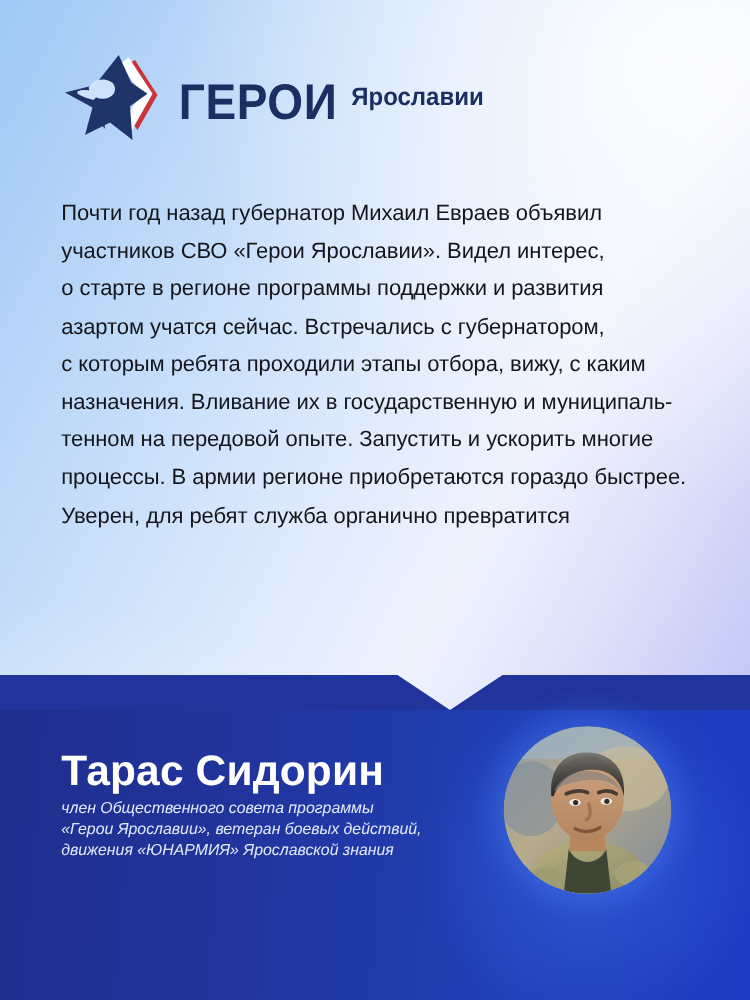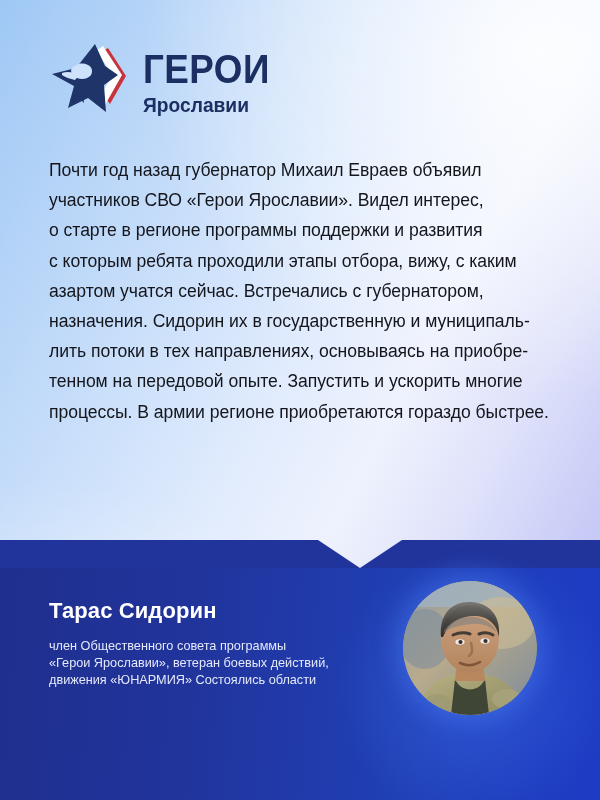--- a/index.html
+++ b/index.html
@@ -50,7 +50,7 @@
     gap: 11px;
   }
   .logo-mark { width: 84px; height: 80px; display: block; }
-  .logo-words { display: flex; flex-direction: column; line-height: 1; }
+  .logo-words { display: flex; flex-direction: row; line-height: 1; text-align: center; }
   .logo-title {
     font-size: 40px;
     font-weight: bold;

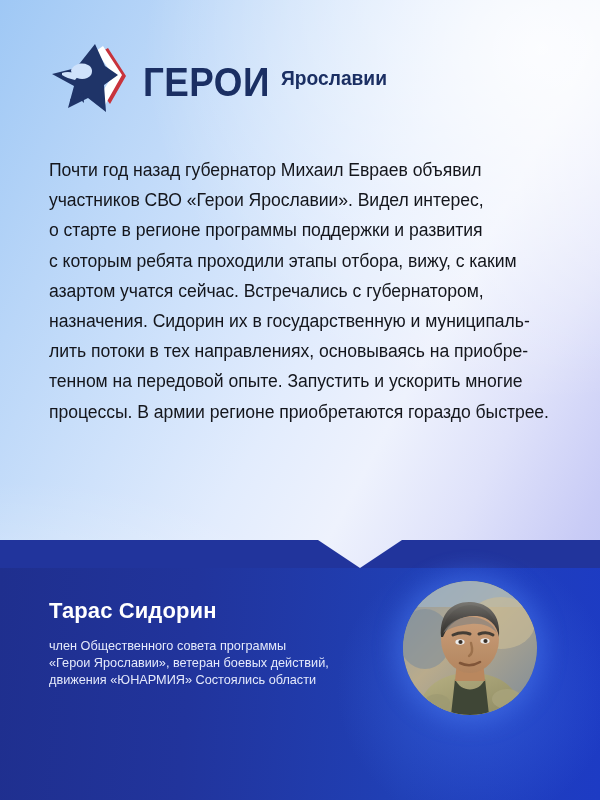--- a/index.html
+++ b/index.html
@@ -177,8 +177,8 @@
     <span class="line">Почти год назад губернатор Михаил Евраев объявил</span>
     <span class="line">участников СВО «Герои Ярославии». Видел интерес,</span>
     <span class="line">о старте в регионе программы поддержки и развития</span>
+    <span class="line">азартом учатся сейчас. Встречались с губернатором,</span>
     <span class="line">с которым ребята проходили этапы отбора, вижу, с каким</span>
-    <span class="line">азартом учатся сейчас. Встречались с губернатором,</span>
     <span class="line">назначения. Сидорин их в государственную и муниципаль-</span>
     <span class="line">лить потоки в тех направлениях, основываясь на приобре-</span>
     <span class="line">тенном на передовой опыте. Запустить и ускорить многие</span>

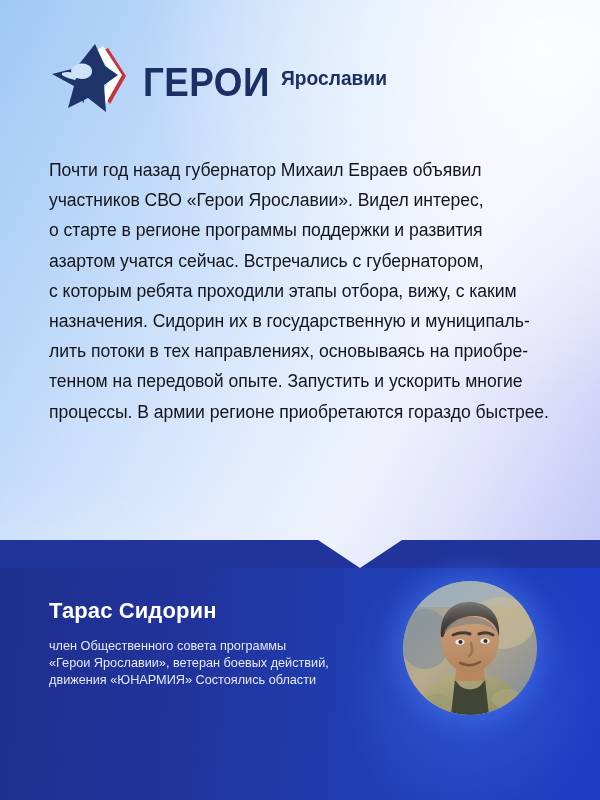--- a/index.html
+++ b/index.html
@@ -179,7 +179,7 @@
     <span class="line">о старте в регионе программы поддержки и развития</span>
     <span class="line">азартом учатся сейчас. Встречались с губернатором,</span>
     <span class="line">с которым ребята проходили этапы отбора, вижу, с каким</span>
-    <span class="line">назначения. Сидорин их в государственную и муниципаль-</span>
+    <span class="line">назначения. Вливание их в государственную и муниципаль-</span>
     <span class="line">лить потоки в тех направлениях, основываясь на приобре-</span>
     <span class="line">тенном на передовой опыте. Запустить и ускорить многие</span>
     <span class="line">процессы. В армии регионе приобретаются гораздо быстрее.</span>

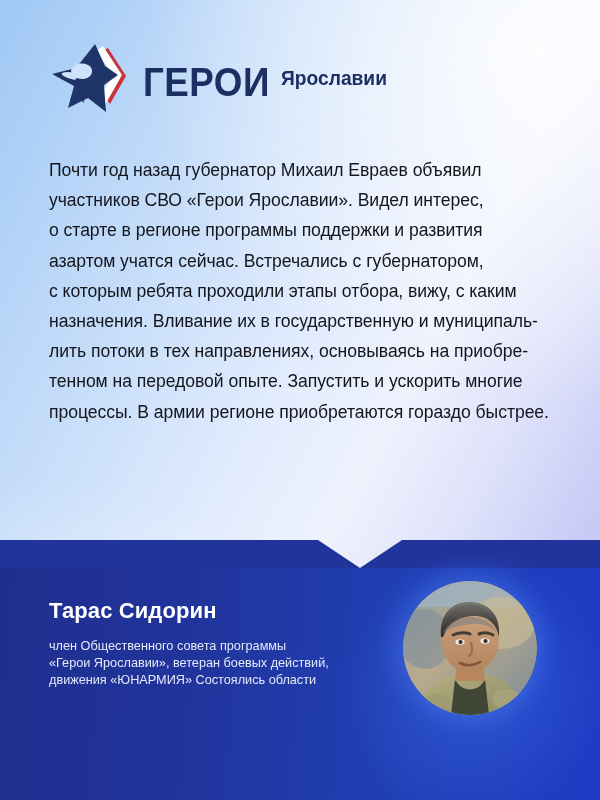--- a/index.html
+++ b/index.html
@@ -180,7 +180,6 @@
     <span class="line">азартом учатся сейчас. Встречались с губернатором,</span>
     <span class="line">с которым ребята проходили этапы отбора, вижу, с каким</span>
     <span class="line">назначения. Вливание их в государственную и муниципаль-</span>
-    <span class="line">лить потоки в тех направлениях, основываясь на приобре-</span>
     <span class="line">тенном на передовой опыте. Запустить и ускорить многие</span>
     <span class="line">процессы. В армии регионе приобретаются гораздо быстрее.</span>
   </div>

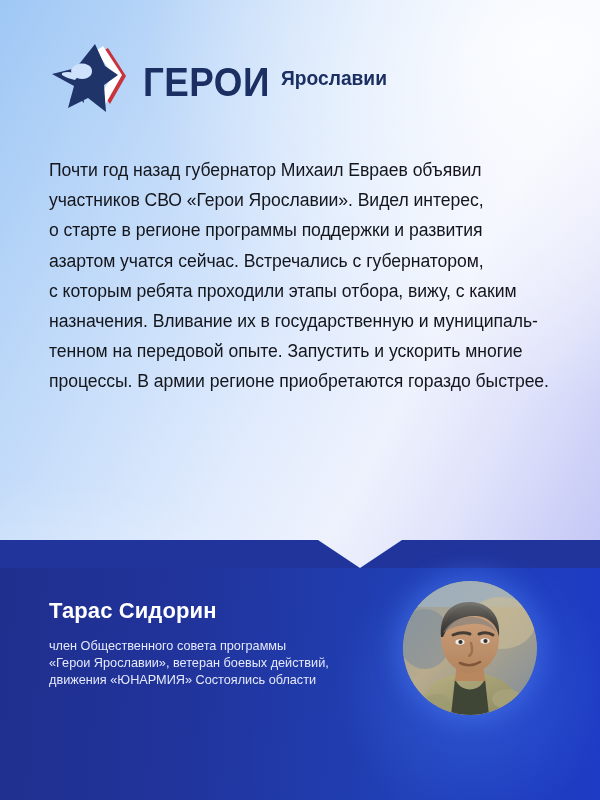--- a/index.html
+++ b/index.html
@@ -182,6 +182,7 @@
     <span class="line">назначения. Вливание их в государственную и муниципаль-</span>
     <span class="line">тенном на передовой опыте. Запустить и ускорить многие</span>
     <span class="line">процессы. В армии регионе приобретаются гораздо быстрее.</span>
+    <span class="line">Уверен, для ребят служба органично превратится</span>
   </div>
 
   <svg class="notch" viewBox="0 0 600 28" preserveAspectRatio="none">

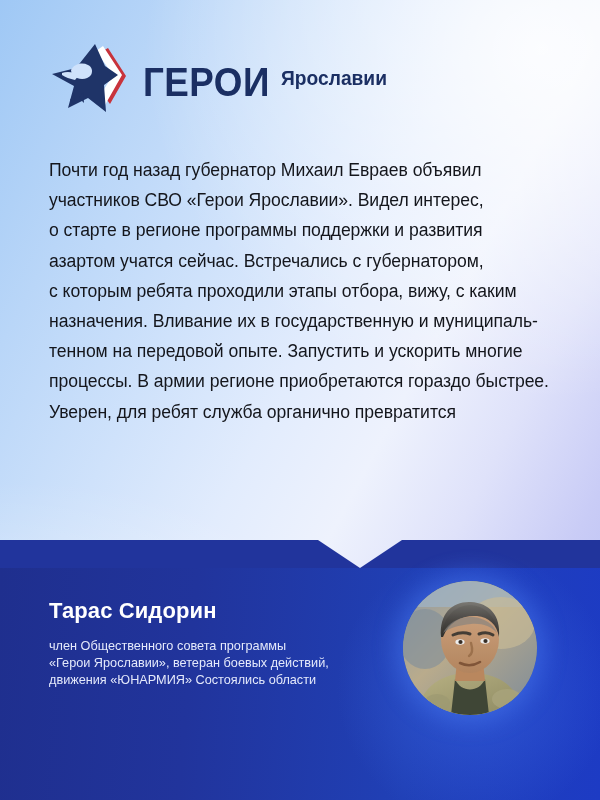--- a/index.html
+++ b/index.html
@@ -112,7 +112,7 @@
     position: absolute;
     left: 49px;
     top: 30px;
-    font-size: 22px;
+    font-size: 34px;
     font-weight: bold;
     color: #ffffff;
     letter-spacing: .1px;

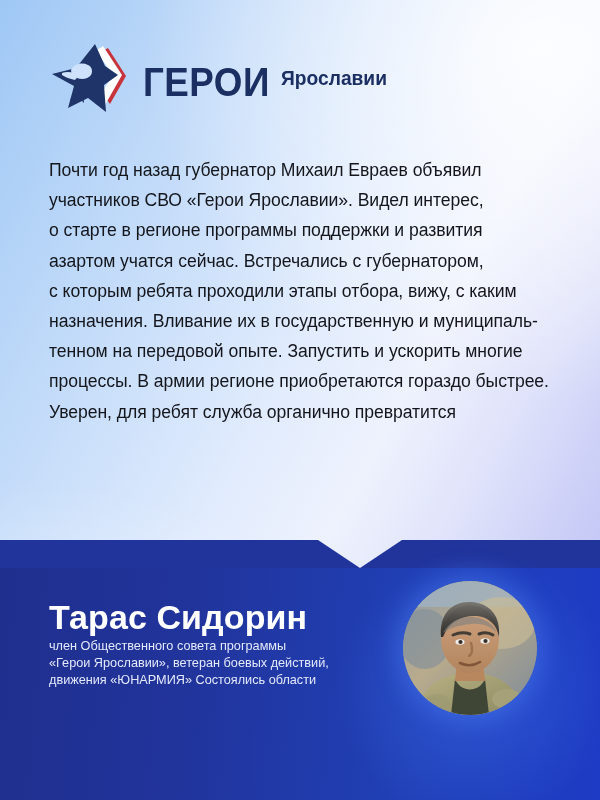--- a/index.html
+++ b/index.html
@@ -127,7 +127,7 @@
     line-height: 17.2px;
     color: #e4e9fb;
   }
-  .person-role .line { white-space: nowrap; display: block; }
+  .person-role .line { white-space: nowrap; display: block; font-style: italic; }
 
   
   .avatar {

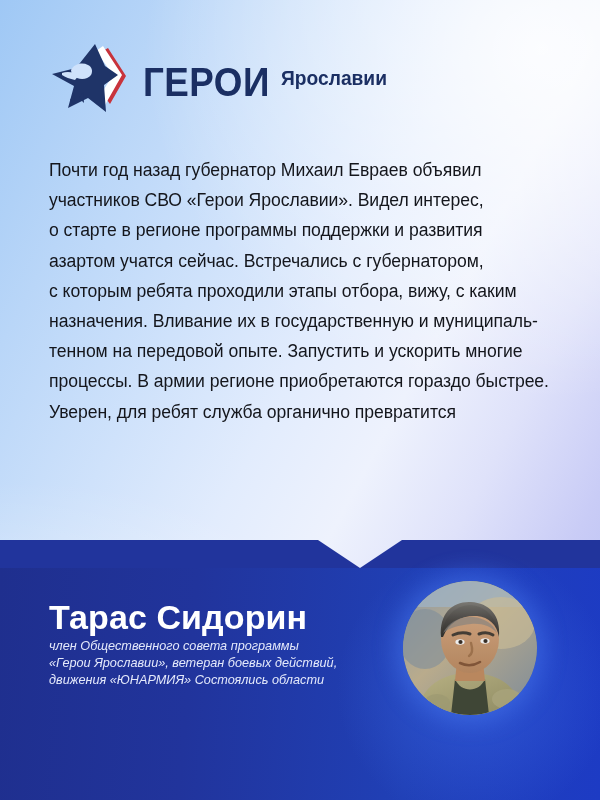--- a/index.html
+++ b/index.html
@@ -197,7 +197,7 @@
     <div class="person-role">
       <span class="line">член Общественного совета программы</span>
       <span class="line">«Герои Ярославии», ветеран боевых действий,</span>
-      <span class="line">движения «ЮНАРМИЯ» Состоялись области</span>
+      <span class="line">движения «ЮНАРМИЯ» Ярославской знания</span>
     </div>
 
     <div class="avatar">

